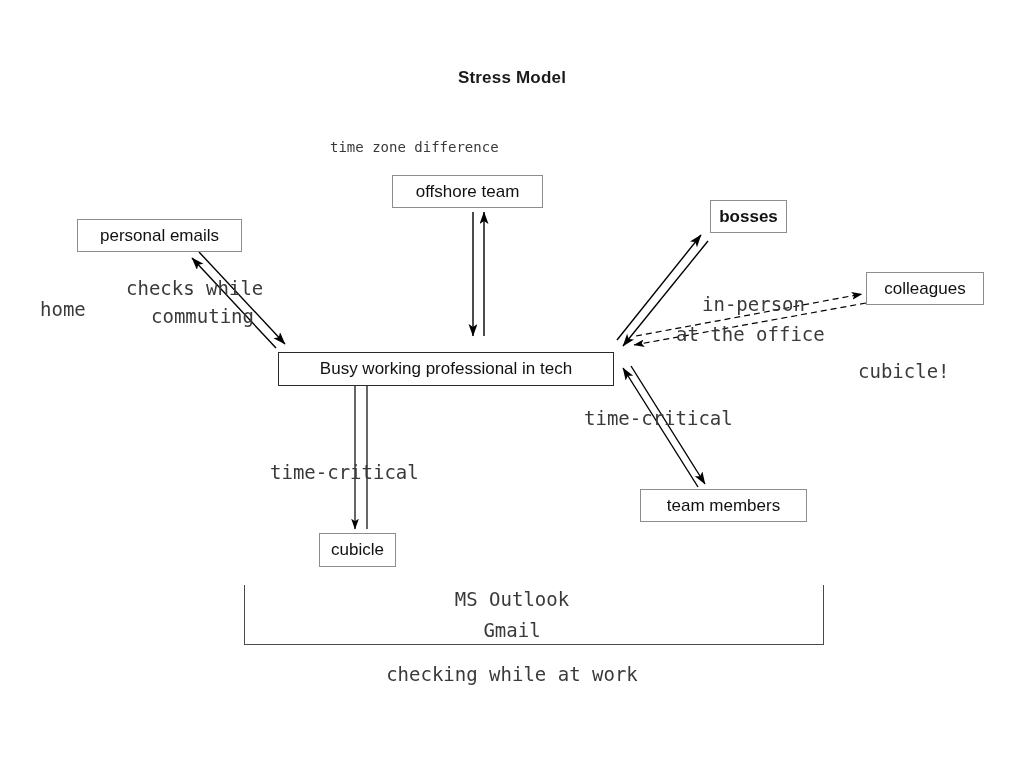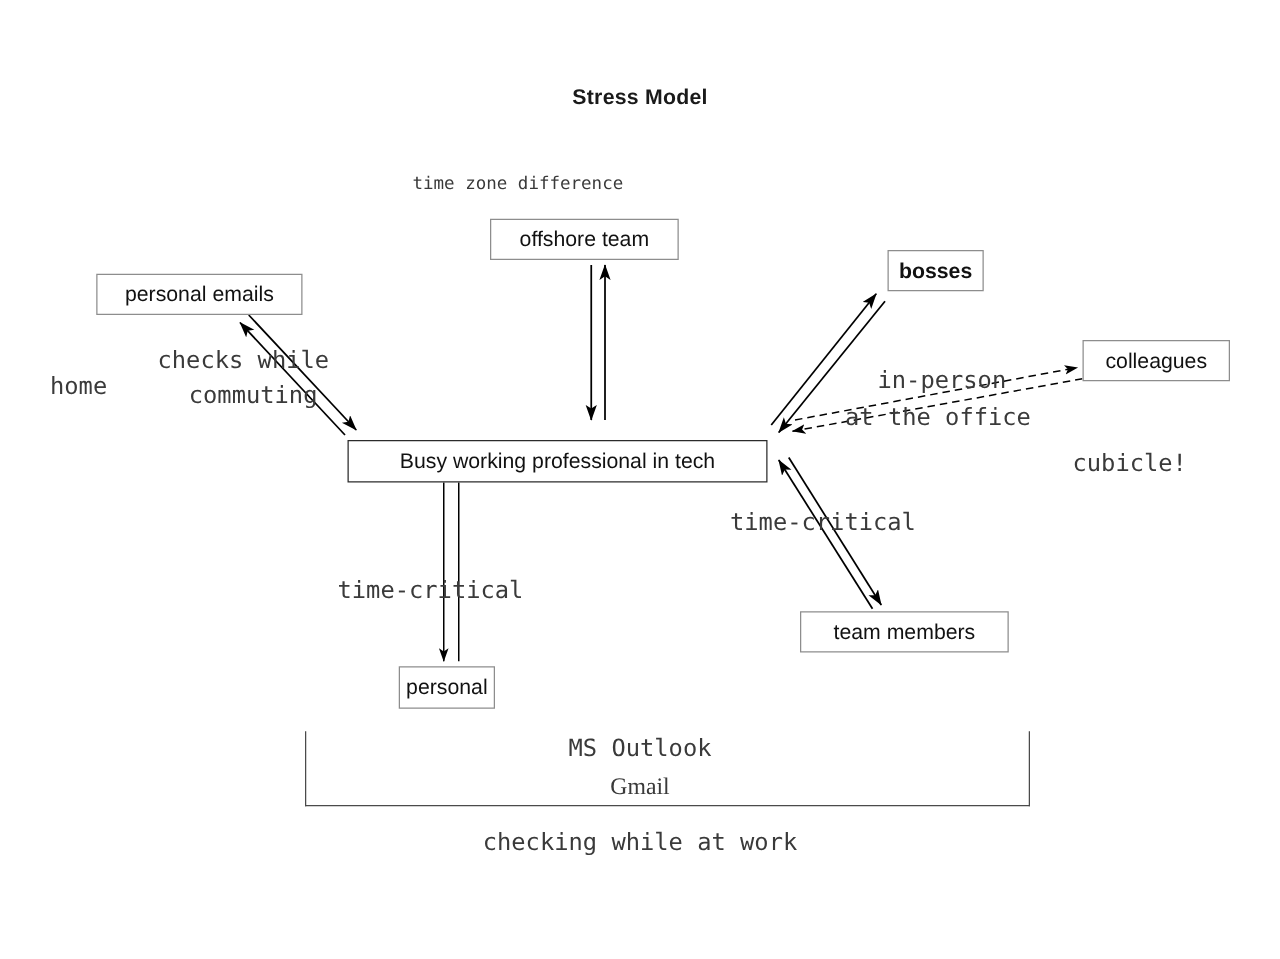--- a/index.html
+++ b/index.html
@@ -148,7 +148,7 @@
   </div>
 
   <div class="node" style="left:319px; top:533px; width:77px; height:34px;">
-    <span>personal</span>
+    <span>cubicle</span>
   </div>
 
   <div class="node center" style="left:278px; top:338px; width:336px; height:34px;">

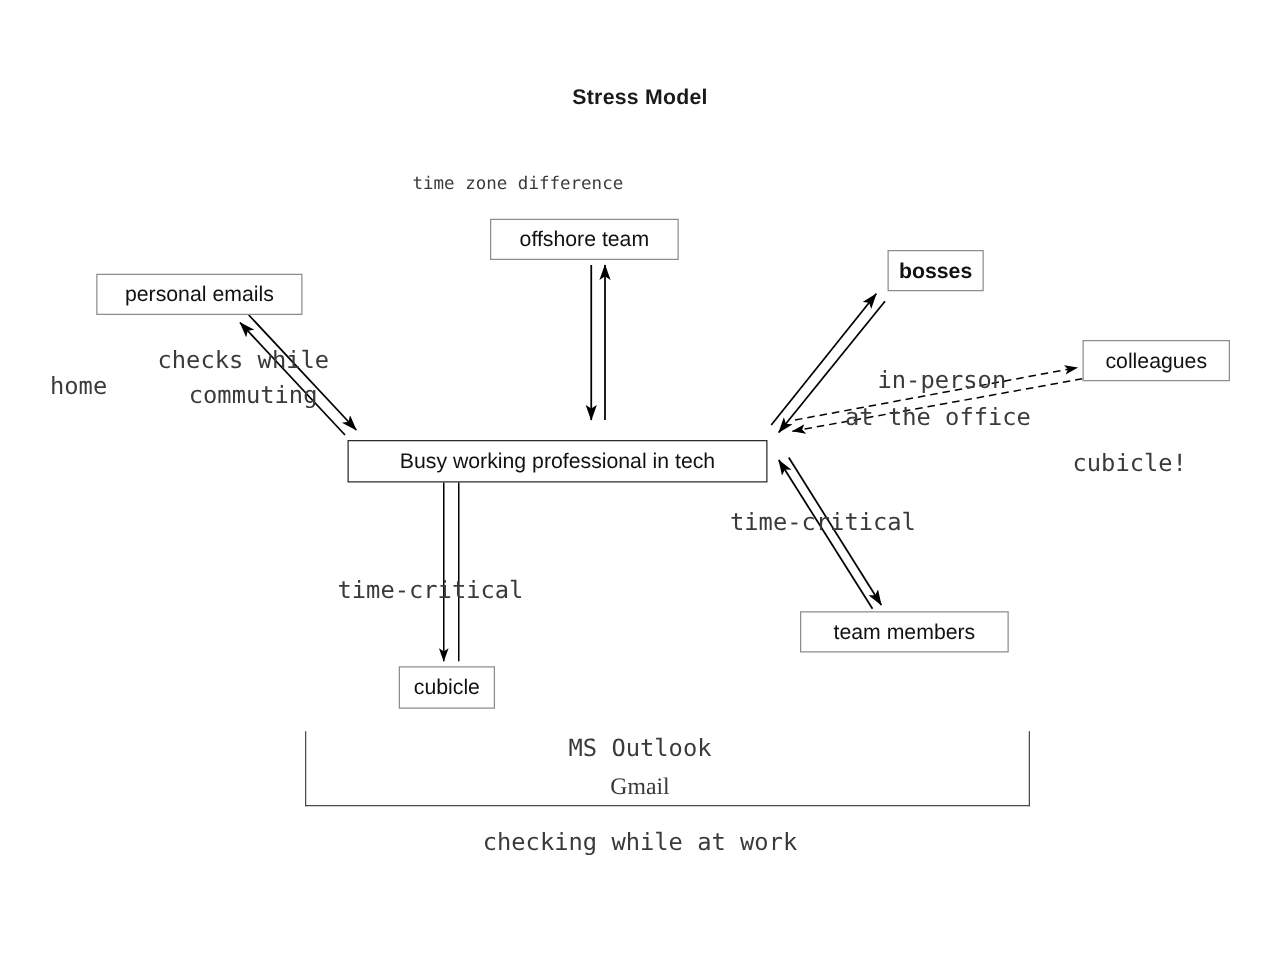--- a/index.html
+++ b/index.html
@@ -177,7 +177,7 @@
 
   <div class="mono" style="left:0; top:586px; width:1024px; text-align:center;">MS Outlook</div>
 
-  <div class="mono" style="left:0; top:617px; width:1024px; text-align:center;font-family:Liberation Serif, serif;">Gmail</div>
+  <div class="mono" style="left:0; top:617px; width:1024px; text-align:center;">Gmail</div>
 
   <div class="mono" style="left:0; top:661px; width:1024px; text-align:center;">checking while at work</div>
 

